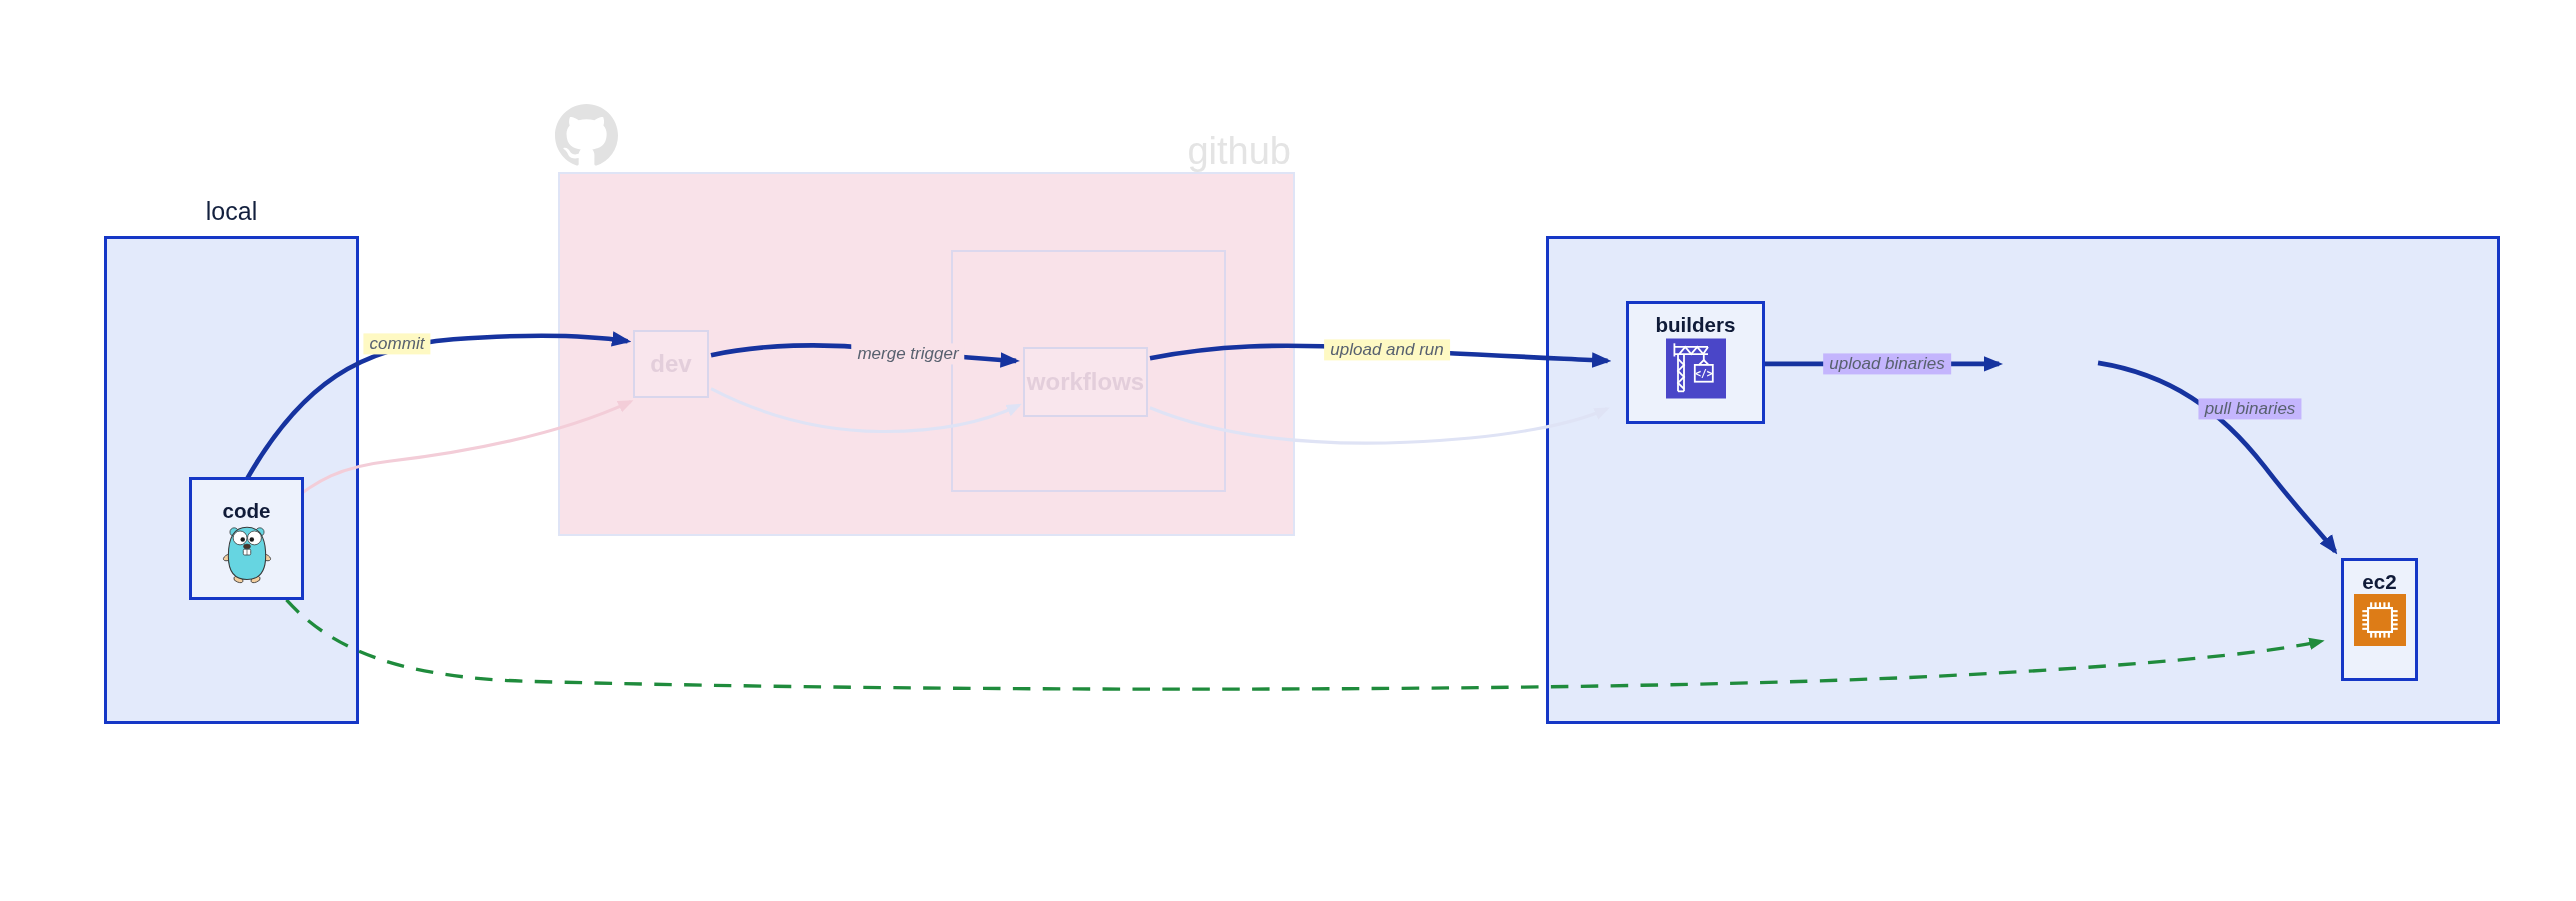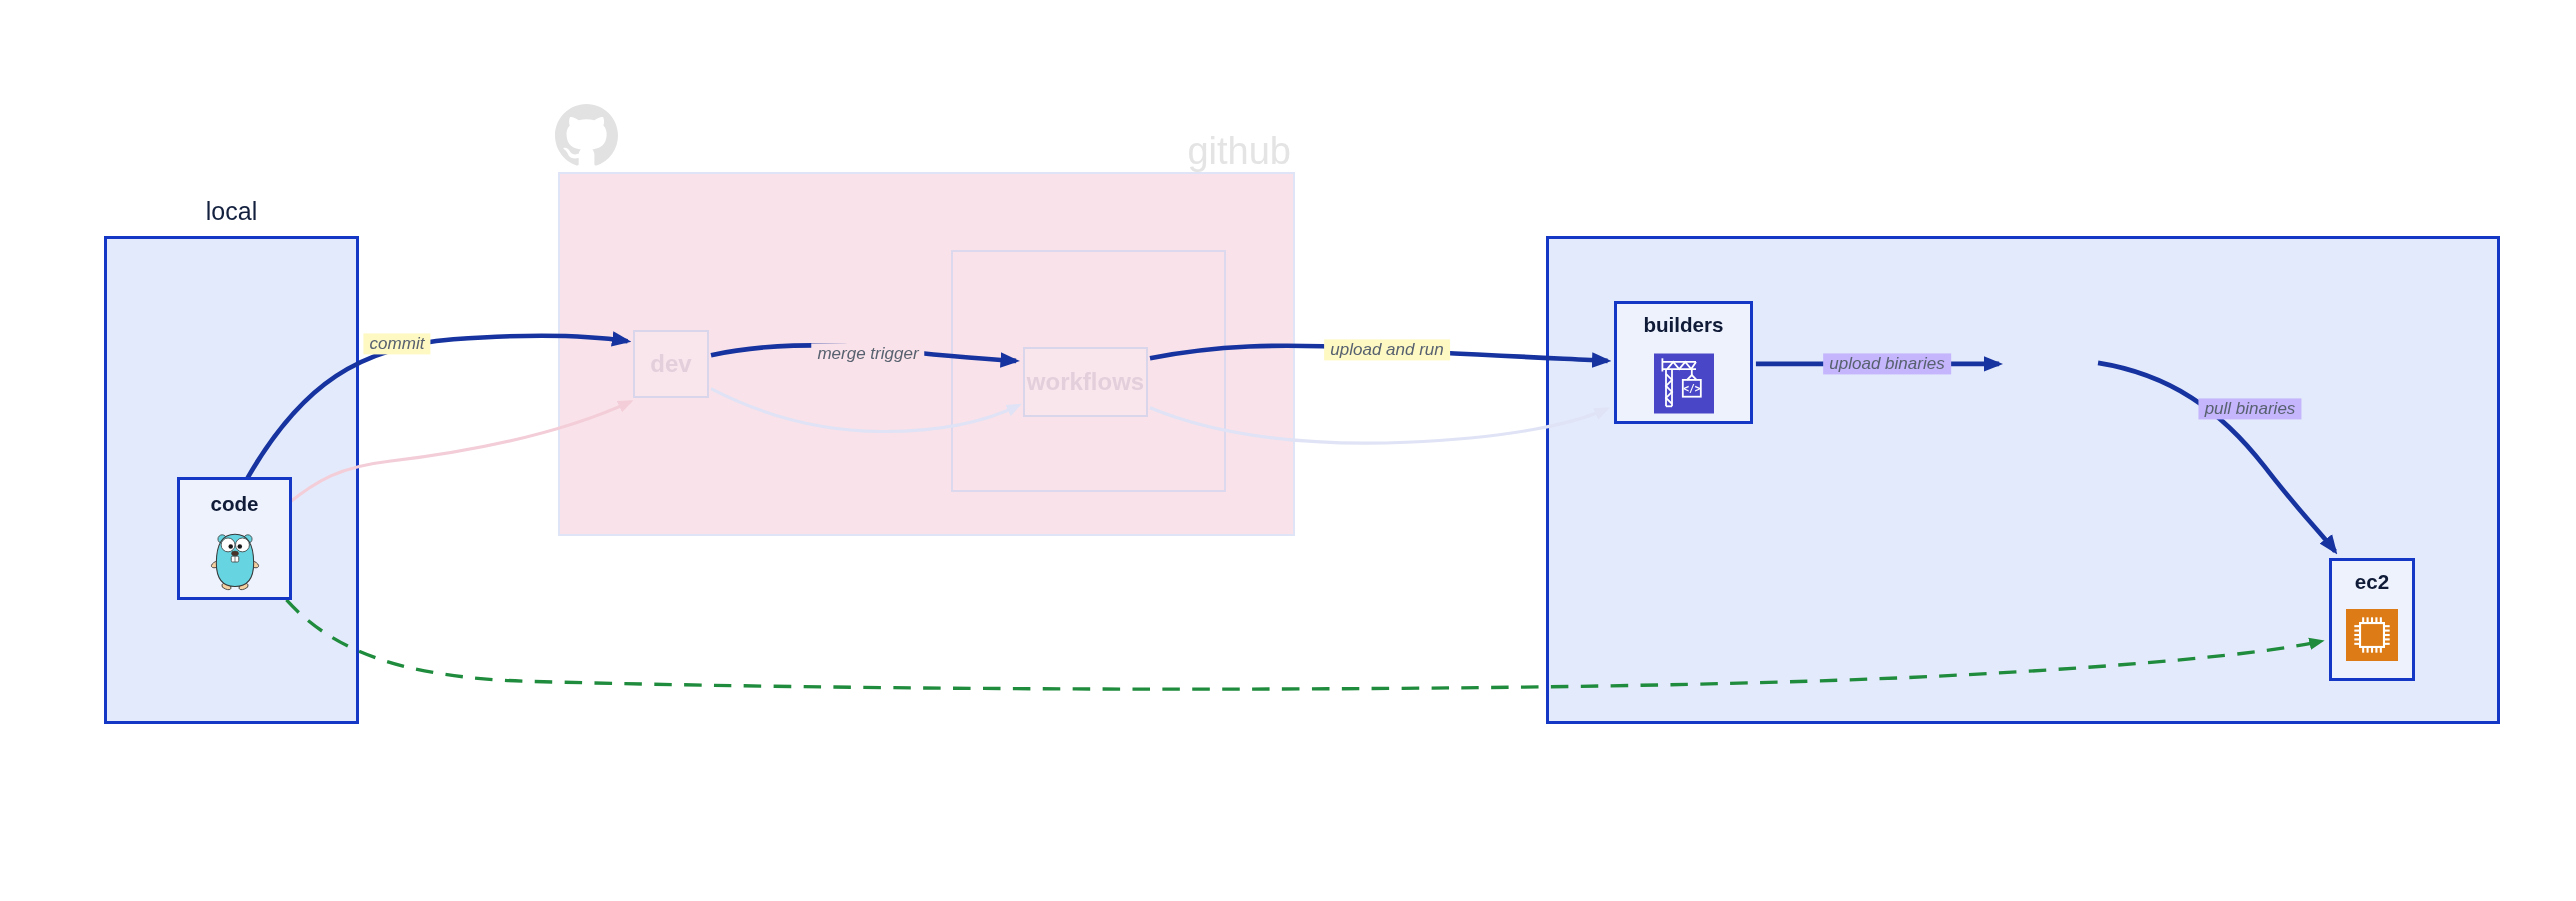--- a/index.html
+++ b/index.html
@@ -18,7 +18,7 @@
   
   .node{position:absolute;box-sizing:border-box;display:flex;flex-direction:column;
         align-items:center;}
-  .node.solid{background:#edf2fc;border:3.1px solid #1537c6;padding-top:10.3px;gap:15px;}
+  .node.solid{background:#edf2fc;border:3.1px solid #1537c6;padding-top:10.3px;gap:0;margin-left:12px;}
   .node.faded{background:#f9e6ed;border:2.1px solid #d9d6ec;justify-content:center;}
   .node-label{font-weight:bold;font-size:20.6px;color:#101b38;line-height:1.1;}
   .node.faded .node-label{color:#e3cedb;font-size:24px;}

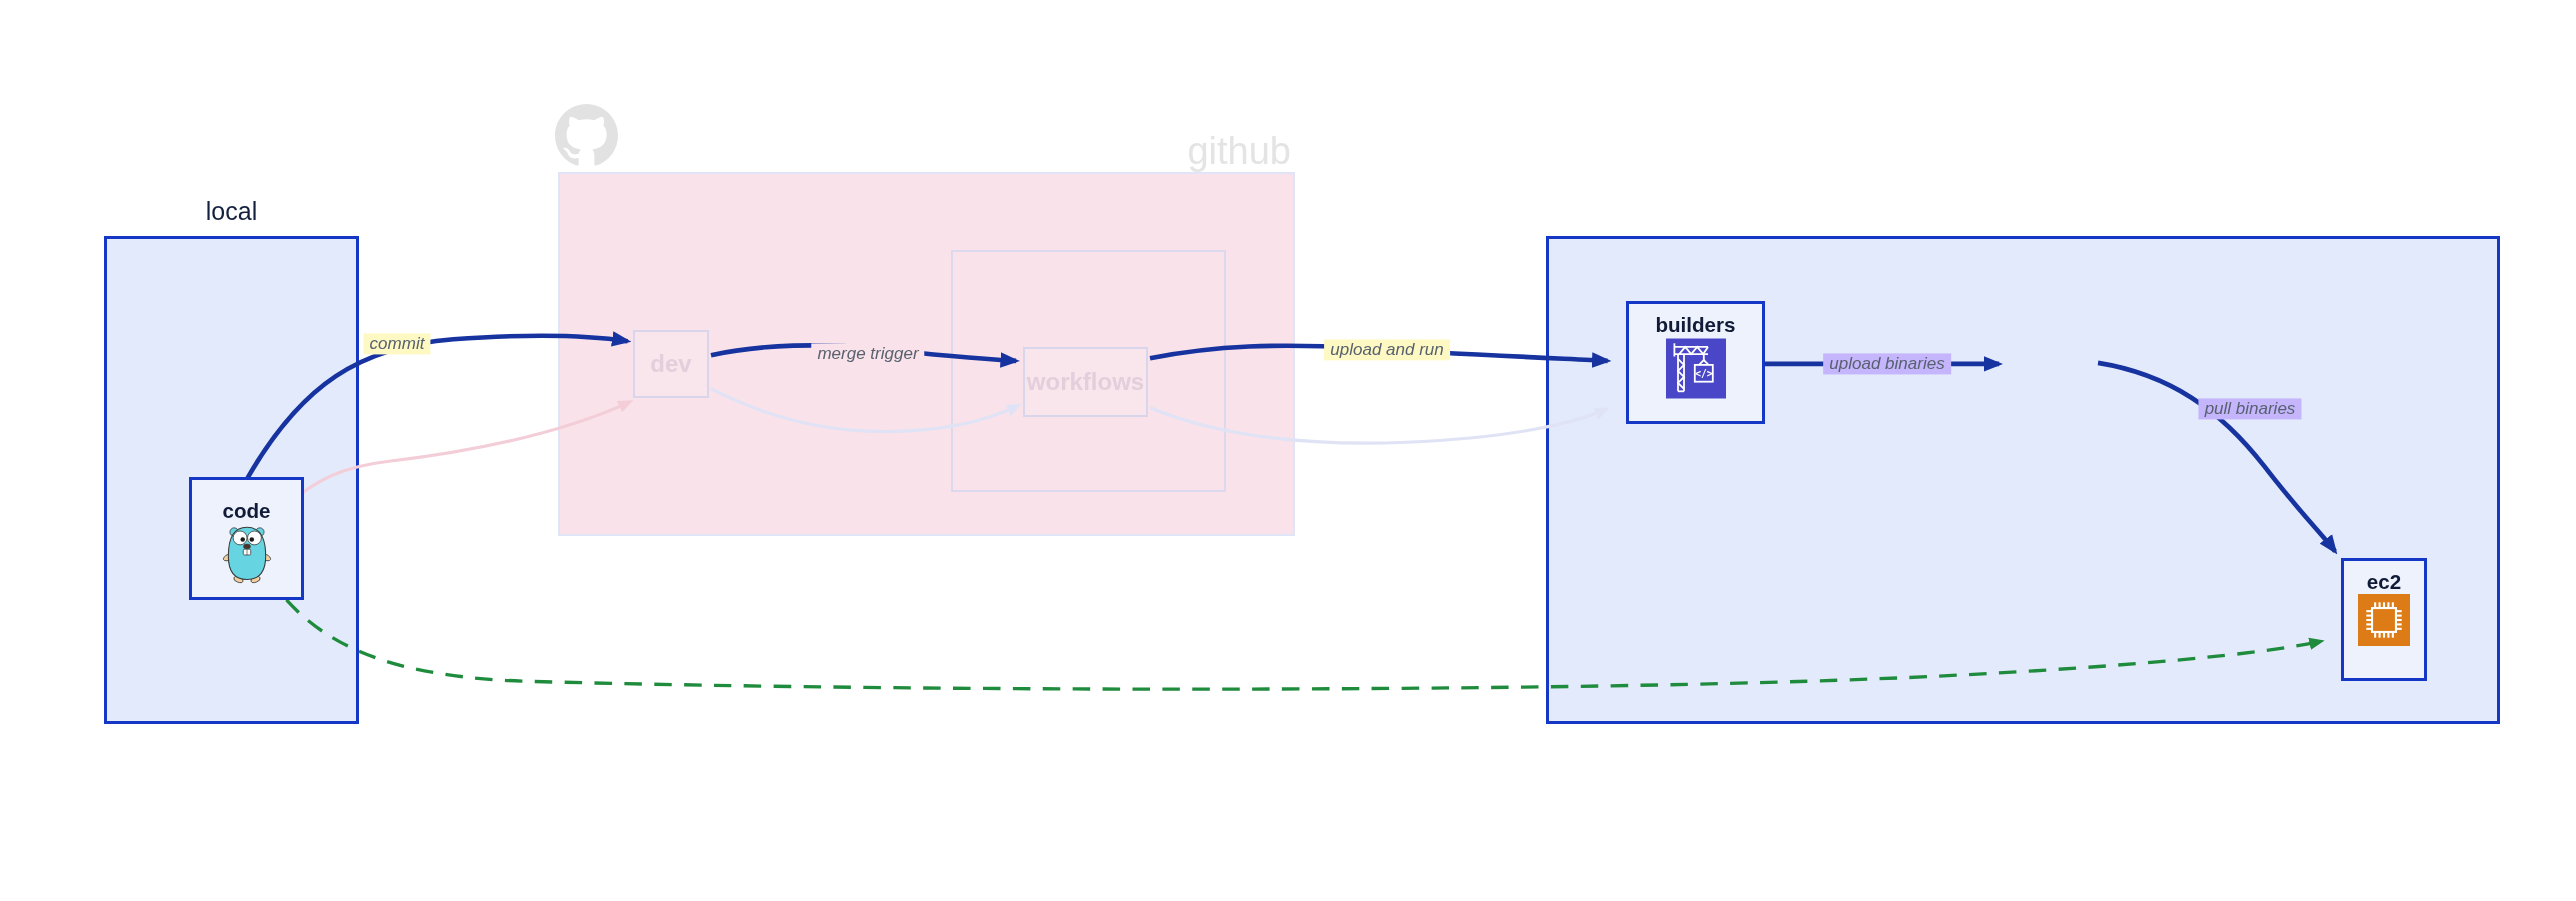--- a/index.html
+++ b/index.html
@@ -31,7 +31,7 @@
               font-style:italic;font-size:17px;color:#58616f;white-space:nowrap;
               padding:2.1px 6.2px;line-height:1;}
   .bg-white{background:#fef9c3;}
-  .bg-pink{background:#f9e2e9;}
+  .bg-pink{background:#f9e2e9;margin-left:40px;}
   .bg-blue{background:#c4b5fd;}
 
   .logo{position:absolute;z-index:2;}

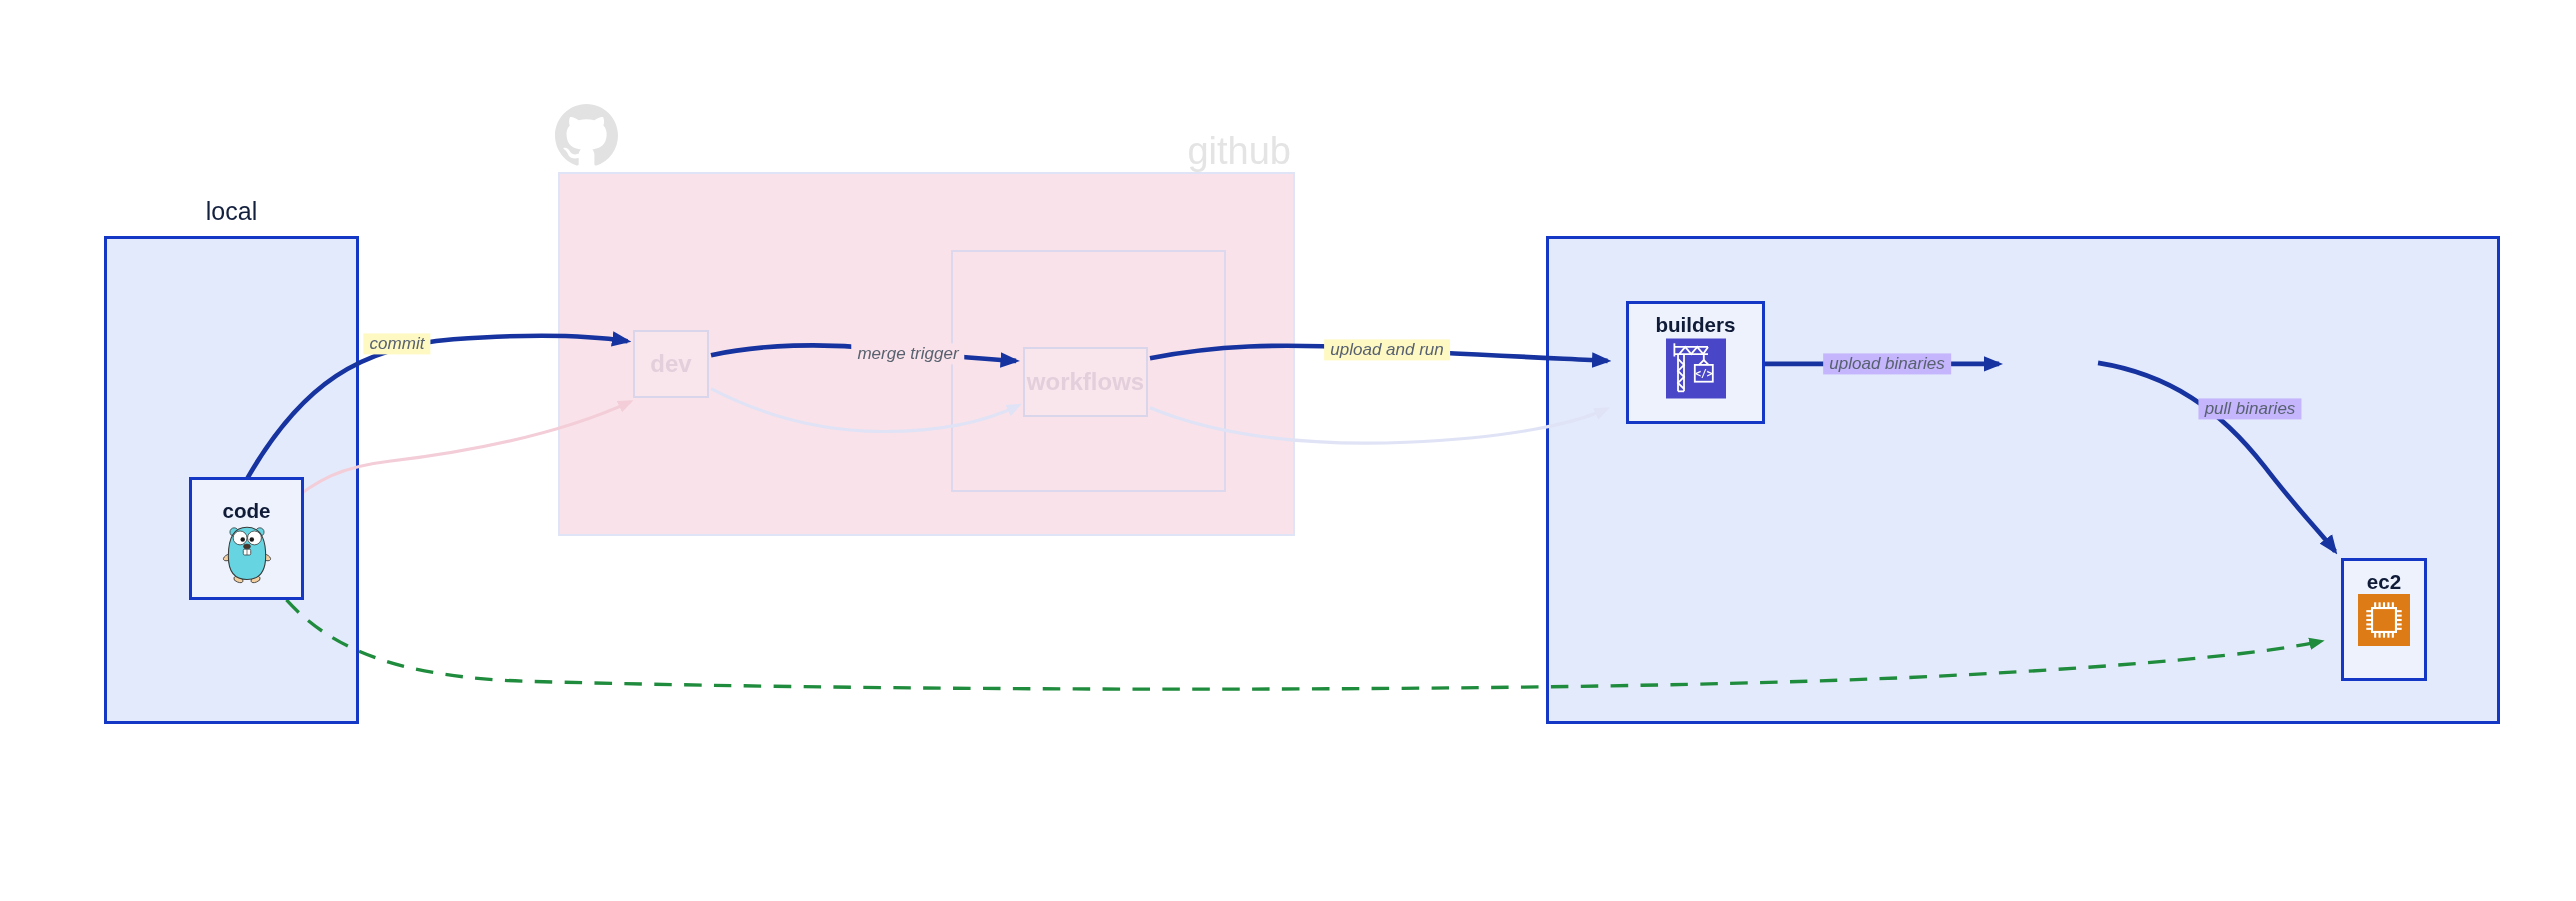--- a/index.html
+++ b/index.html
@@ -153,7 +153,7 @@
   </div>
 
 
-  <div class="node solid" style="left:2329px;top:558px;width:86px;height:123px;">
+  <div class="node solid" style="left:2329px;top:558px;width:77px;height:123px;">
     <div class="node-label">ec2</div>
     <svg class="icon-box" width="52" height="52" viewBox="0 0 100 100">
       <rect x="0" y="0" width="100" height="100" fill="#dd7c17"></rect>

